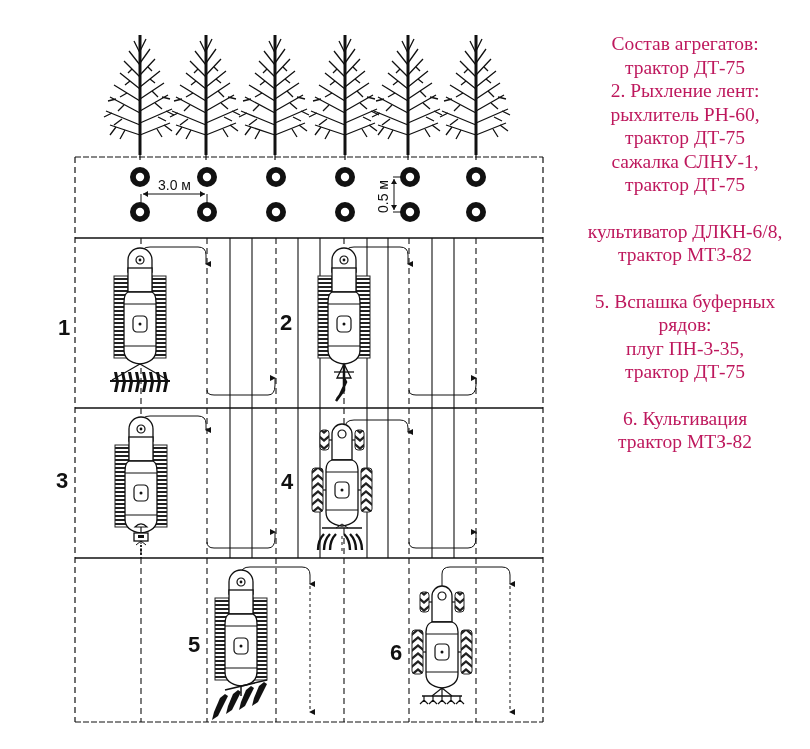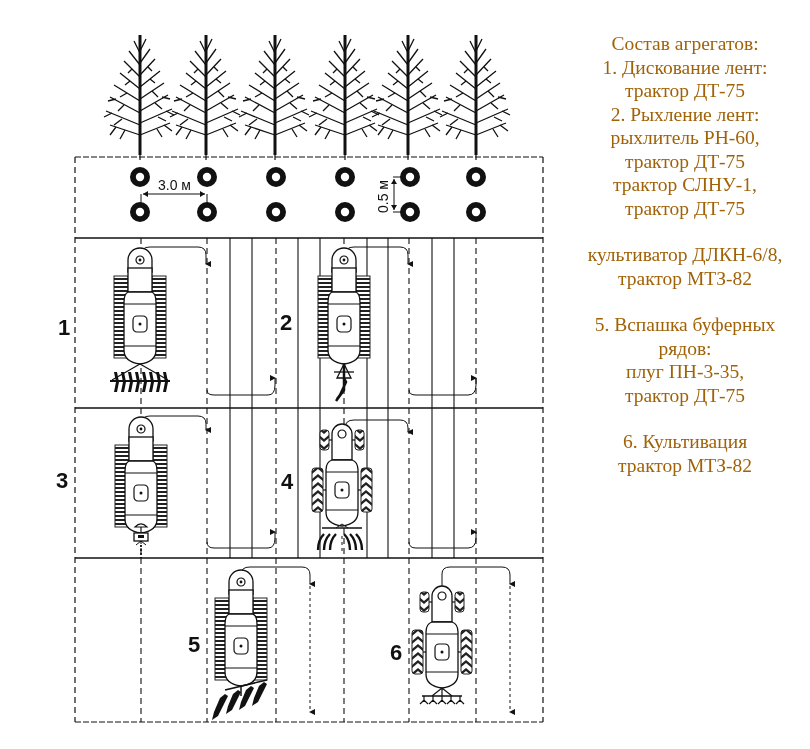--- a/index.html
+++ b/index.html
@@ -5,7 +5,7 @@
   html,body{margin:0;padding:0;background:#fff;}
   body{width:810px;height:749px;position:relative;overflow:hidden;font-family:"Liberation Serif",serif;color:#111;}
   #diagram{position:absolute;left:0;top:0;}
-  .legend{position:absolute;left:560px;top:32px;width:250px;text-align:center;font-family:"Liberation Serif",serif;font-size:19.5px;line-height:23.5px;color:#a16207;}
+  .legend{position:absolute;left:560px;top:32px;width:250px;text-align:center;font-family:"Liberation Serif",serif;font-size:19.5px;line-height:23.5px;color:#be185d;}
   .legend .gap{height:23px;}
   .legend div{white-space:nowrap;}
   .lbl{font-family:"Liberation Sans",sans-serif;font-weight:bold;font-size:22px;fill:#111;}

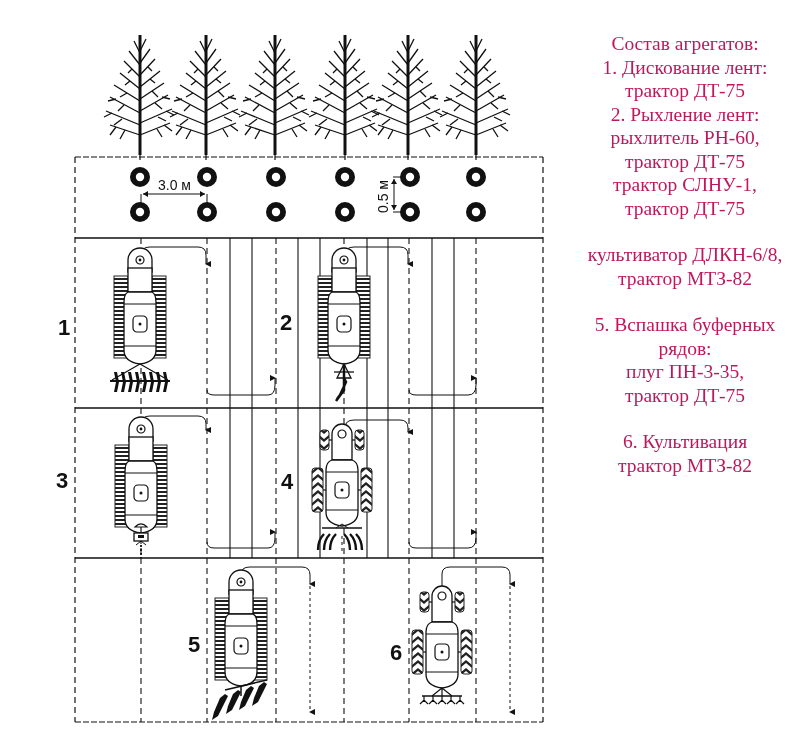--- a/index.html
+++ b/index.html
@@ -252,7 +252,6 @@
 <div class="legend">
   <div>Состав агрегатов:</div>
   <div>
-    <div>1. Дискование лент:</div>
     <div>трактор ДТ-75</div>
   </div>
   <div>

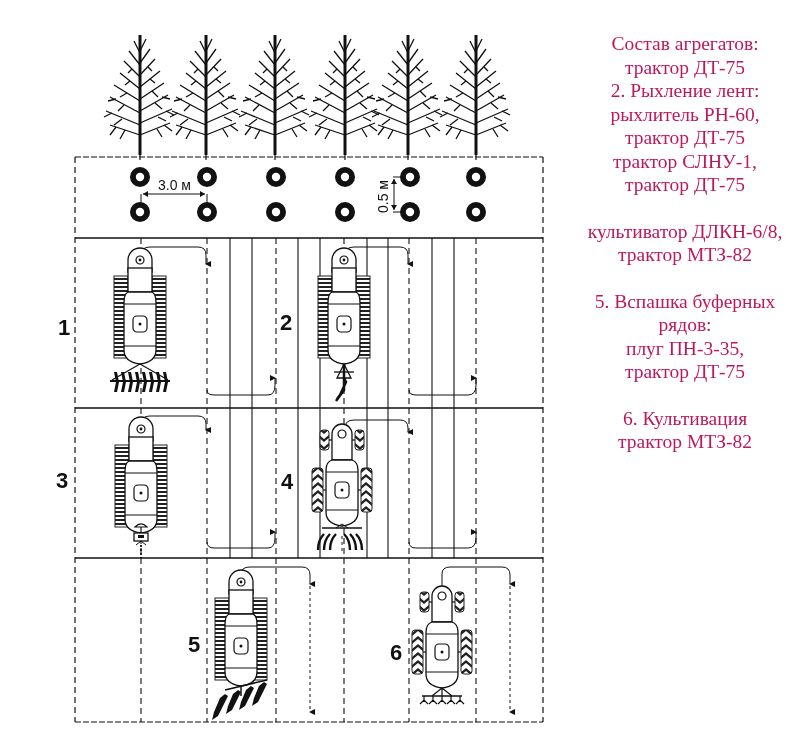--- a/index.html
+++ b/index.html
@@ -260,7 +260,7 @@
     <div>трактор ДТ-75</div>
   </div>
   <div>
-    <div>трактор СЛНУ-1,</div>
+    <div>сажалка СЛНУ-1,</div>
     <div>трактор ДТ-75</div>
   </div>
   <div class="gap"></div>

